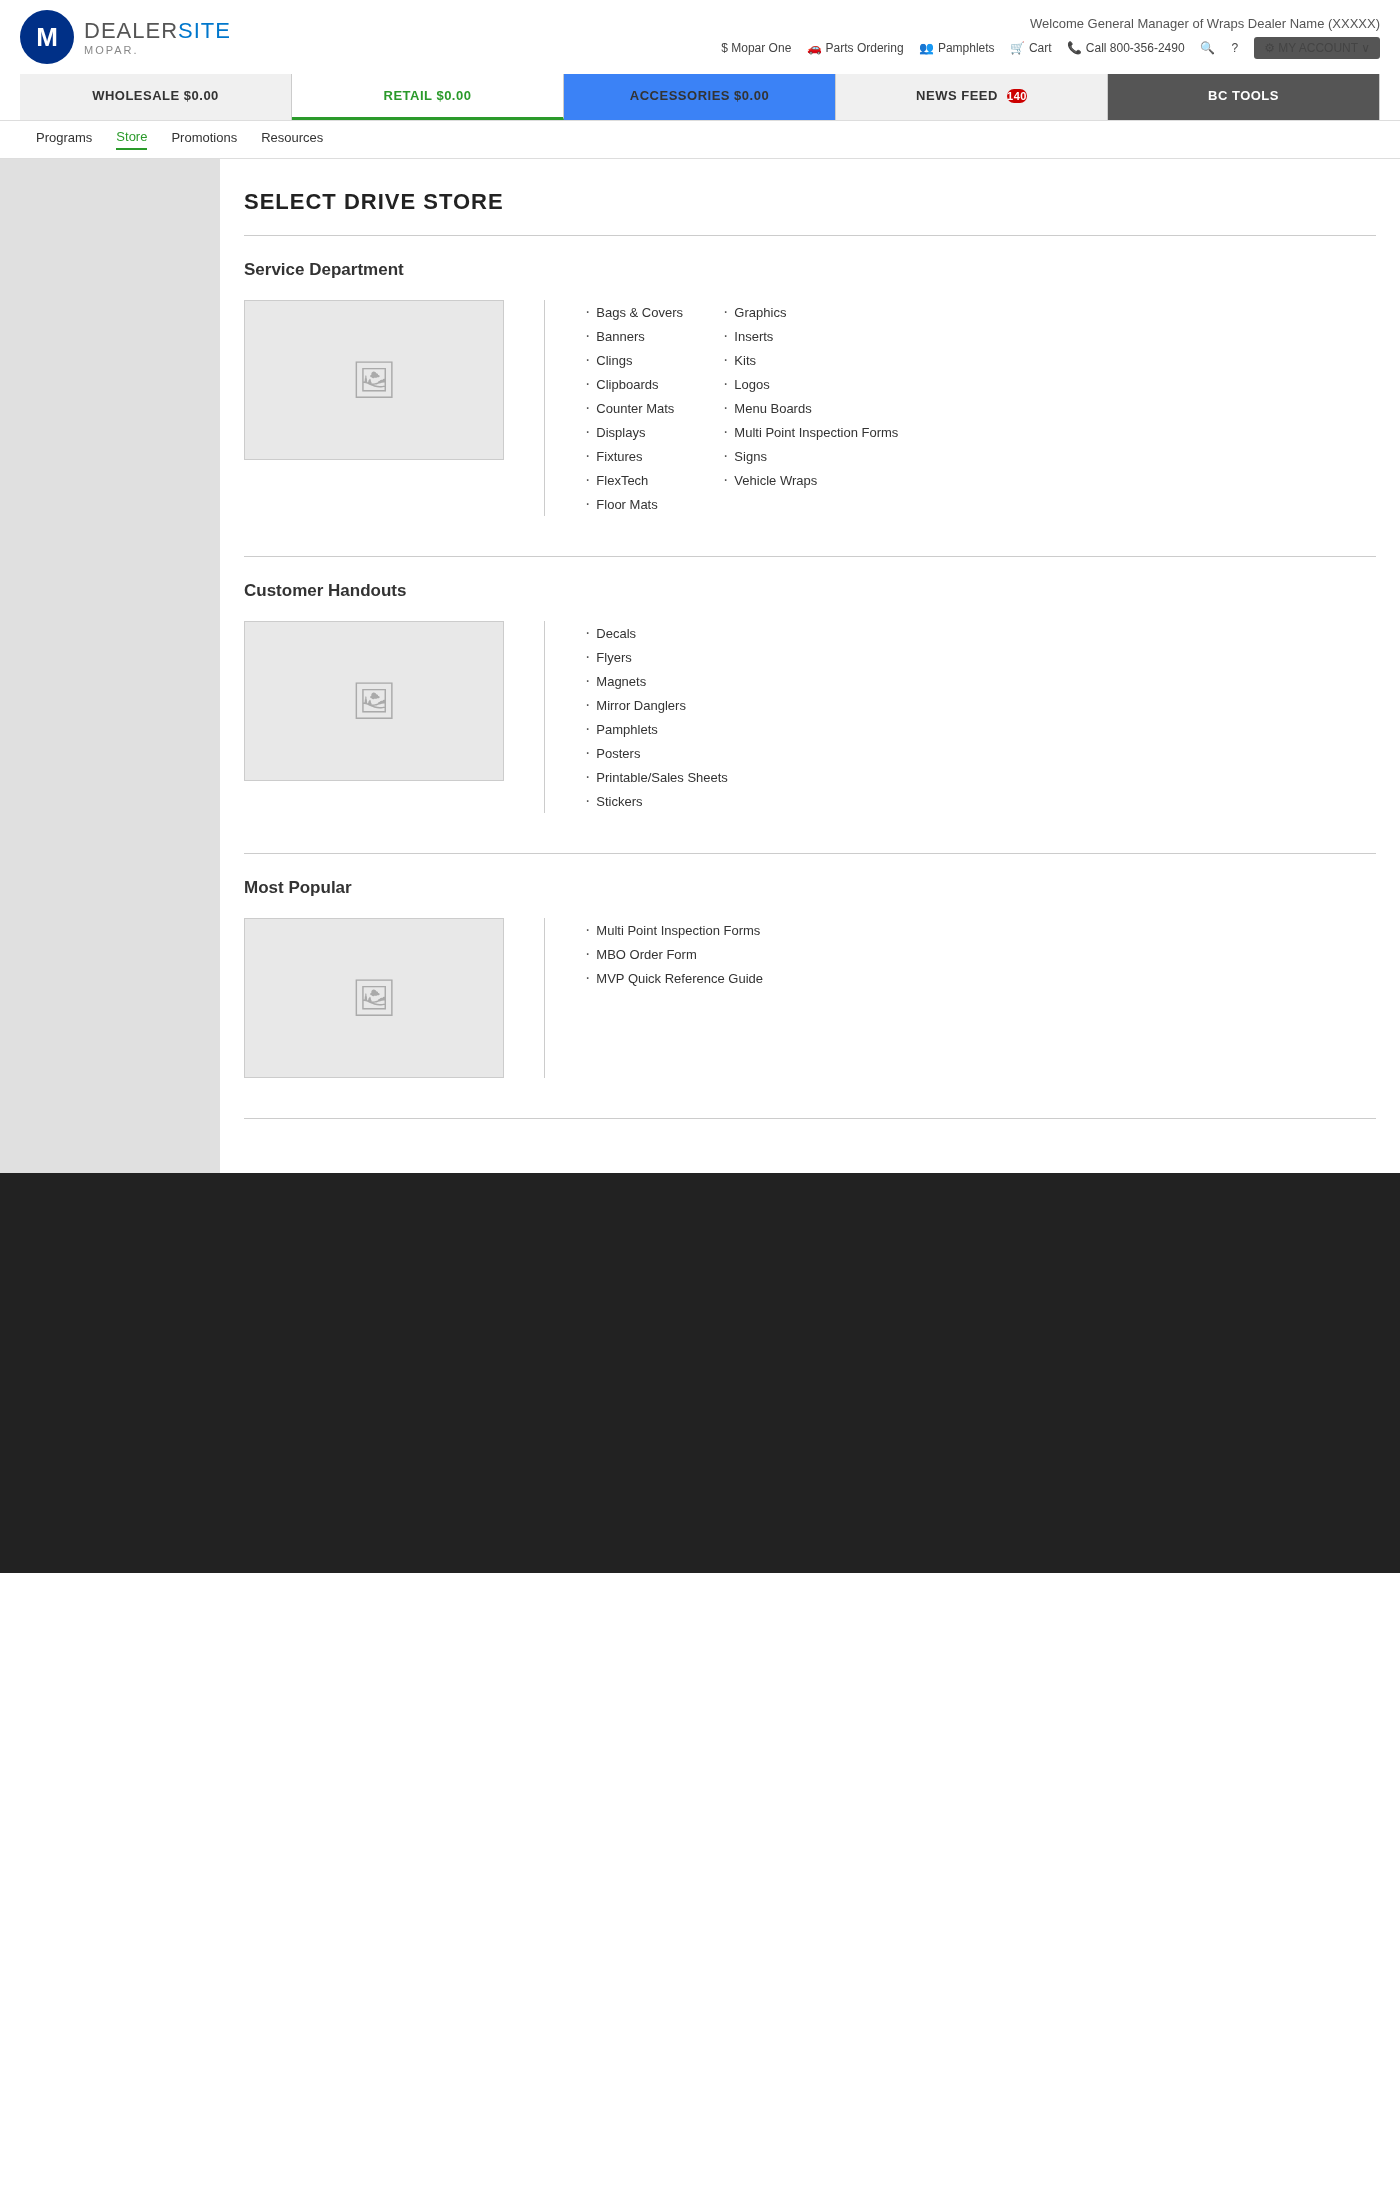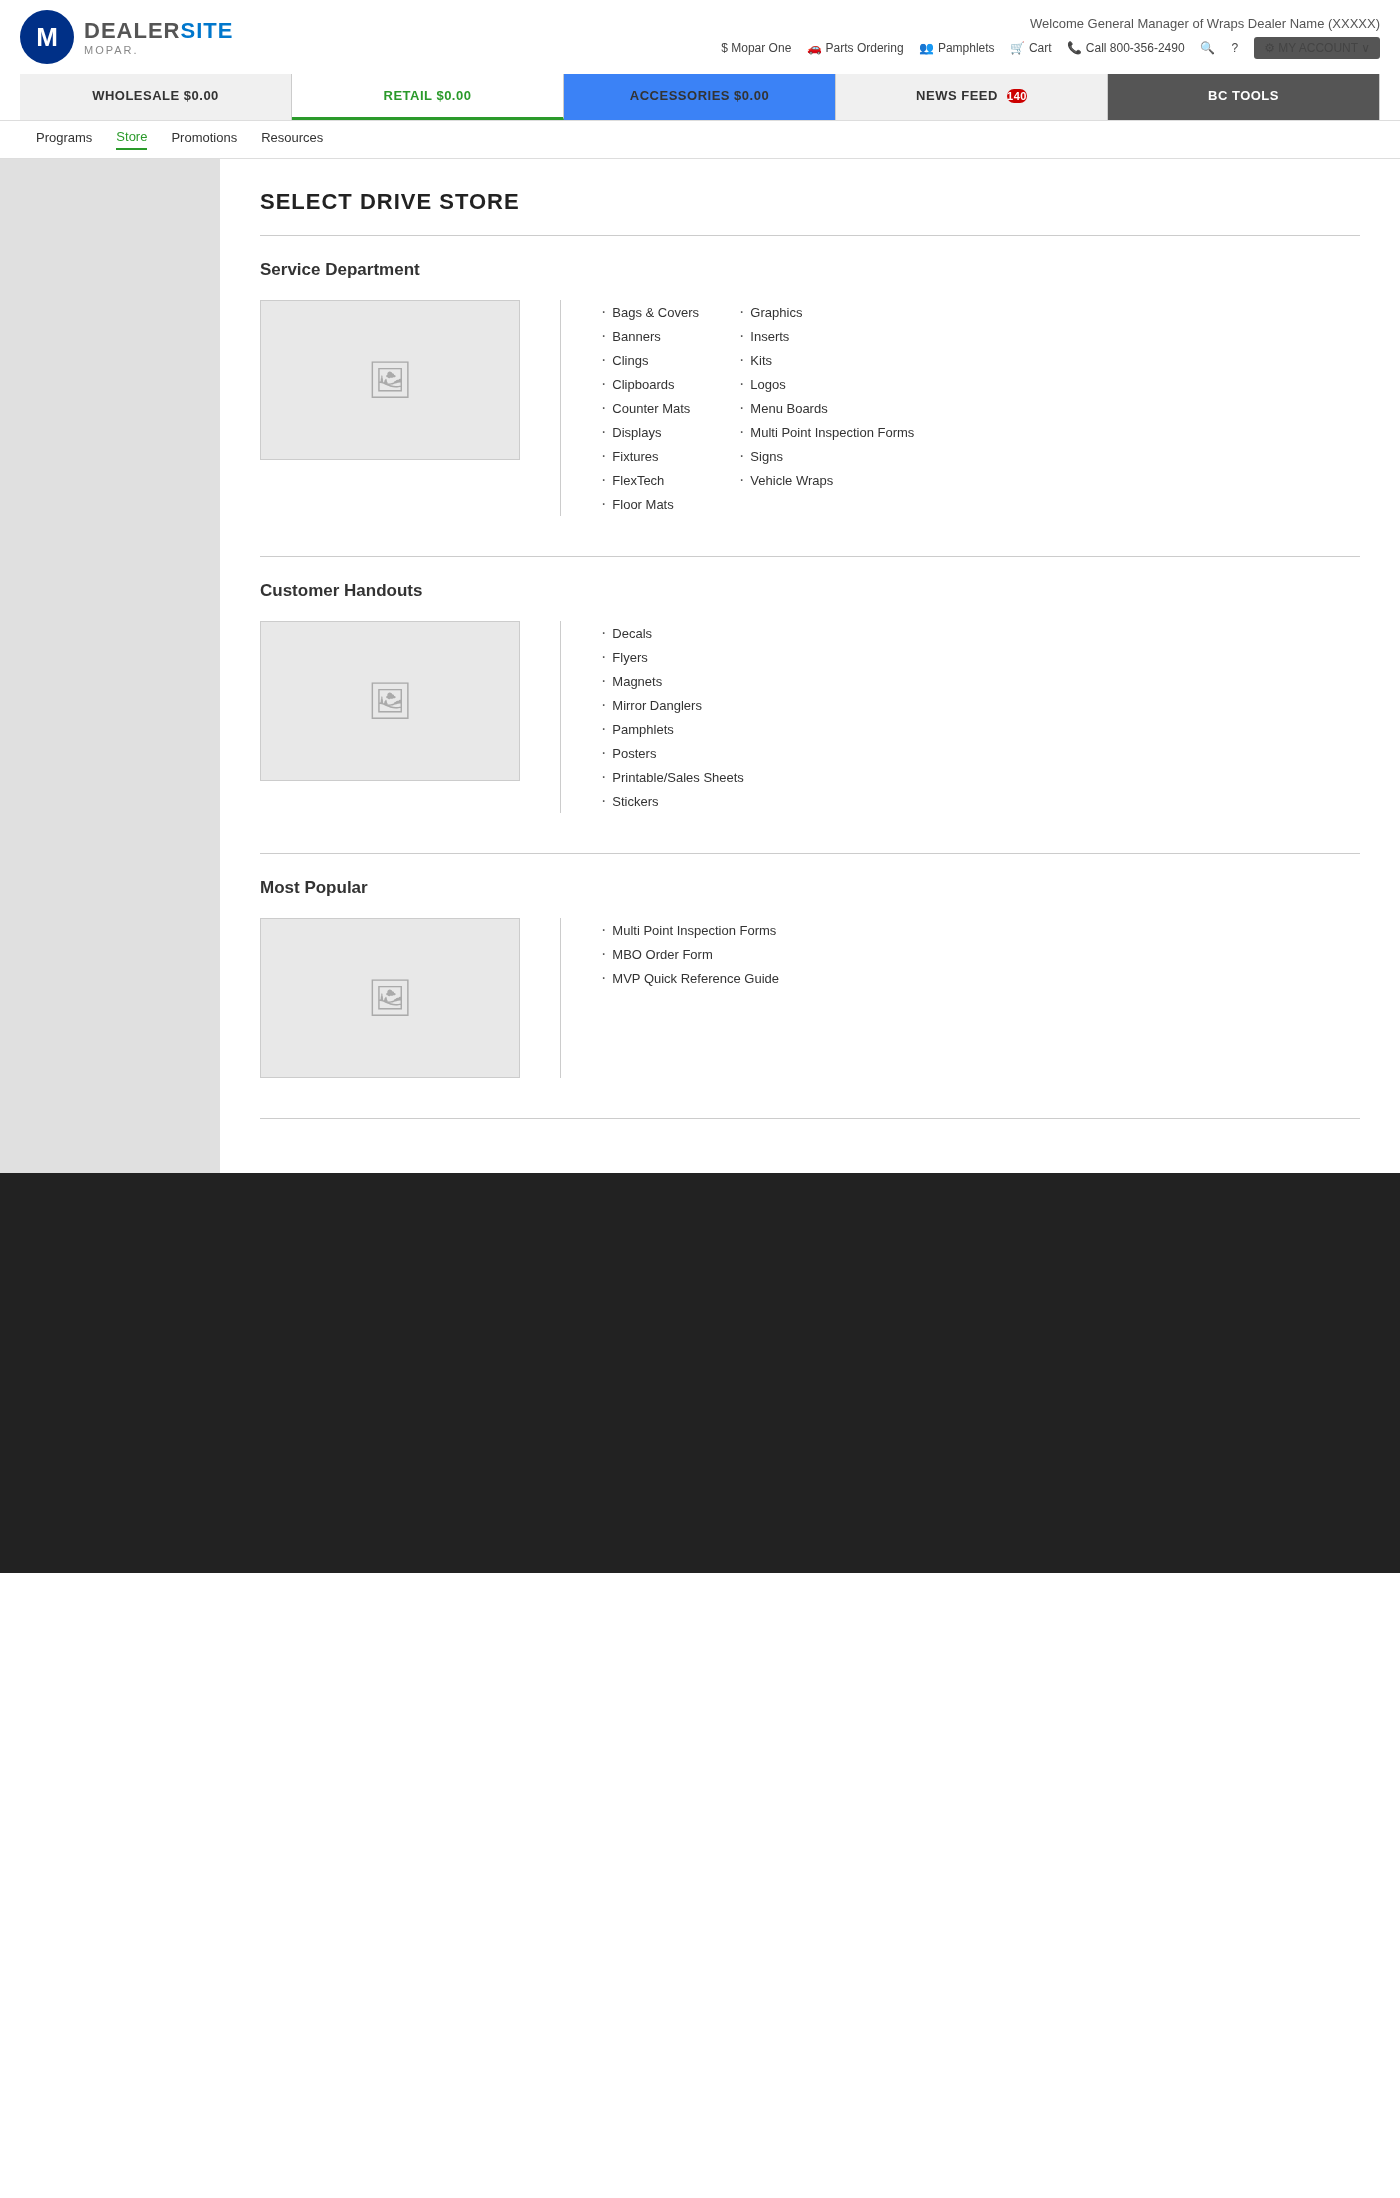--- a/index.html
+++ b/index.html
@@ -46,7 +46,7 @@
     }
     .dealer-site-text {
       font-size: 22px;
-      font-weight: 700;
+      font-weight: 400;
       letter-spacing: 1px;
     }
     .dealer-site-text .dealer { color: #555; }

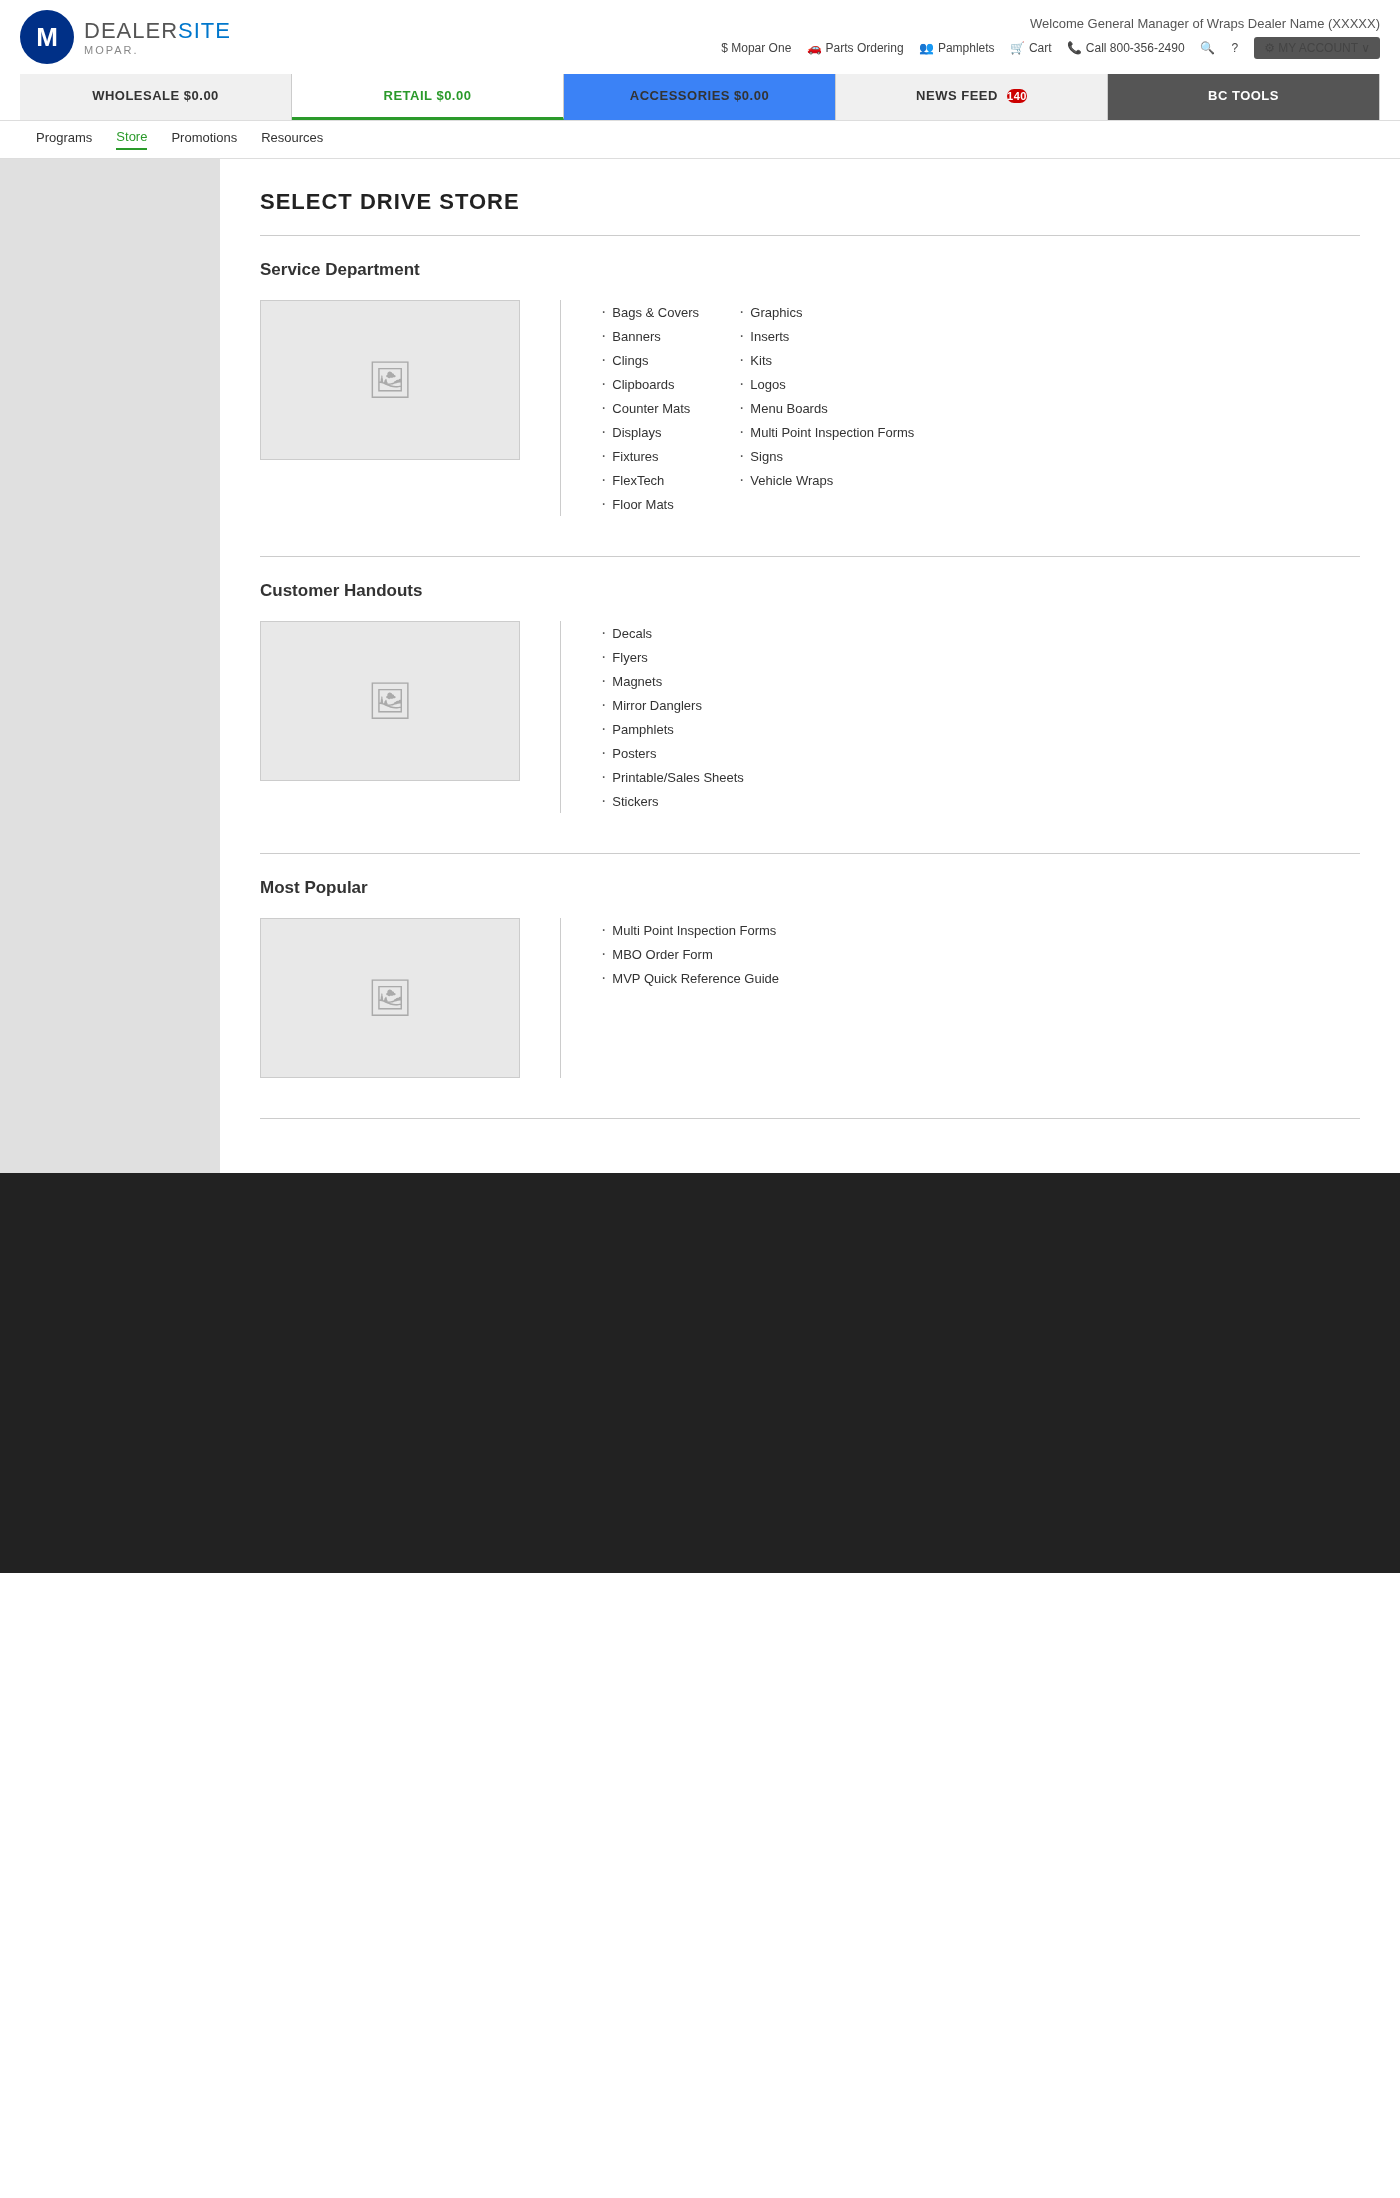--- a/index.html
+++ b/index.html
@@ -175,7 +175,7 @@
     }
     .content-area {
       flex: 1;
-      padding: 30px 40px;
+      padding: 30px 24px;
     }
     .page-title {
       font-size: 22px;

